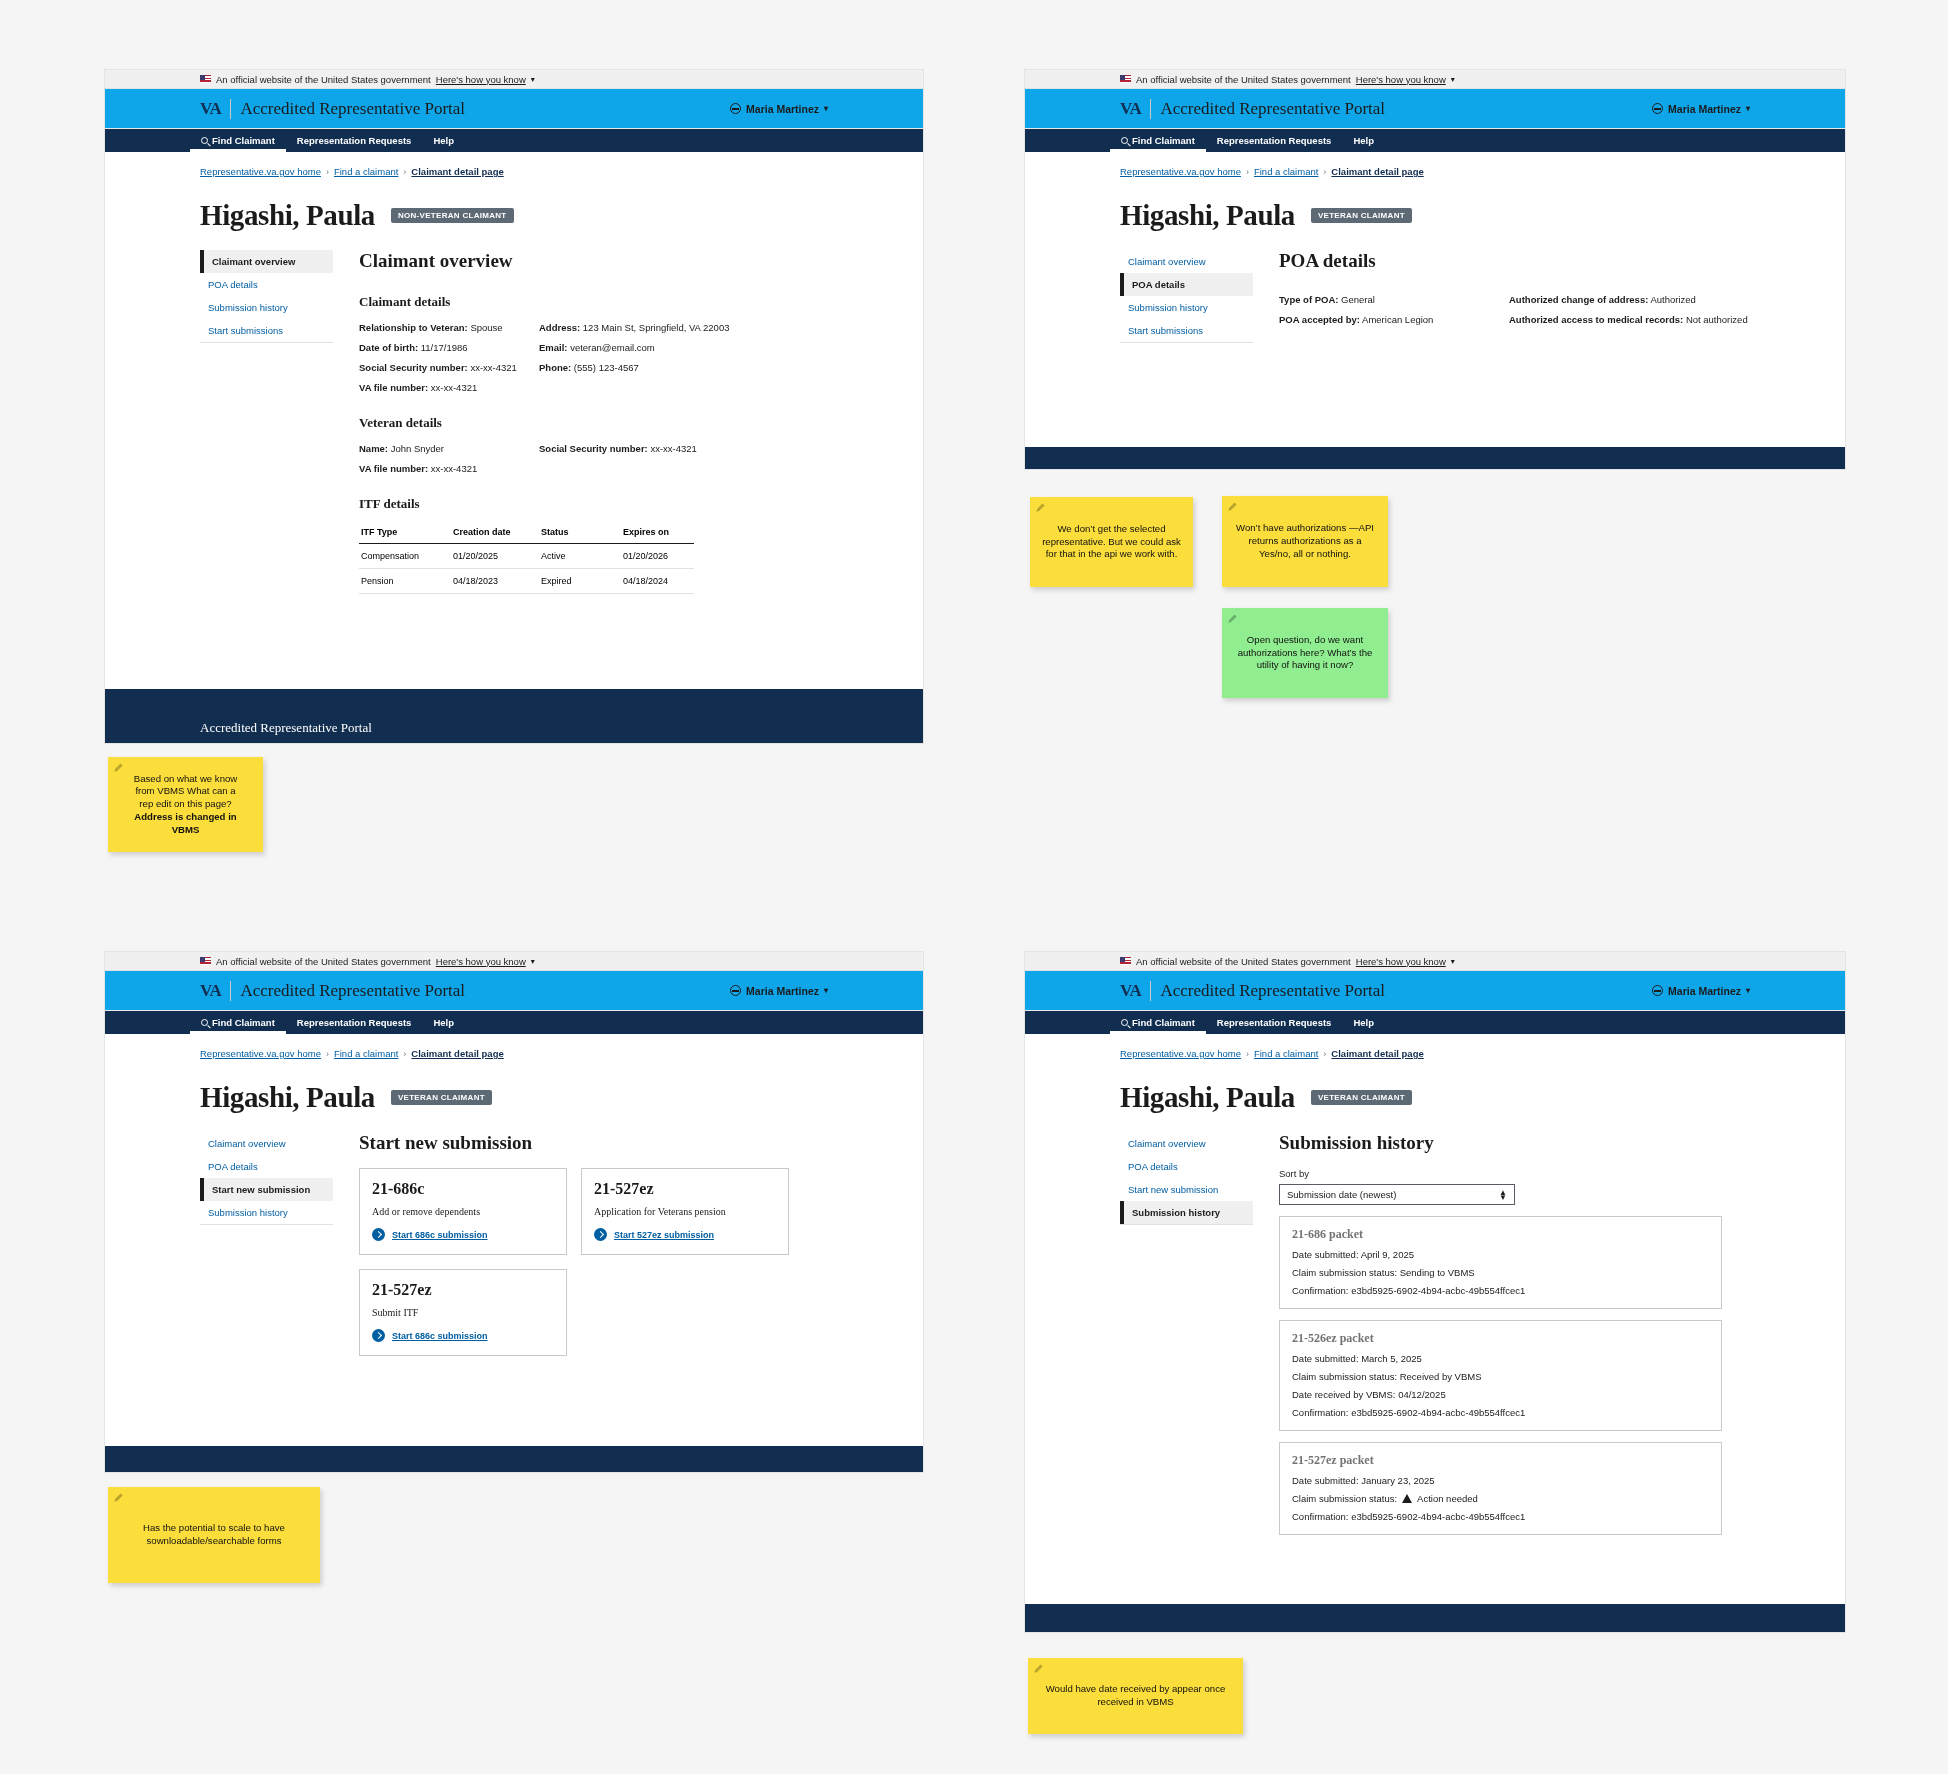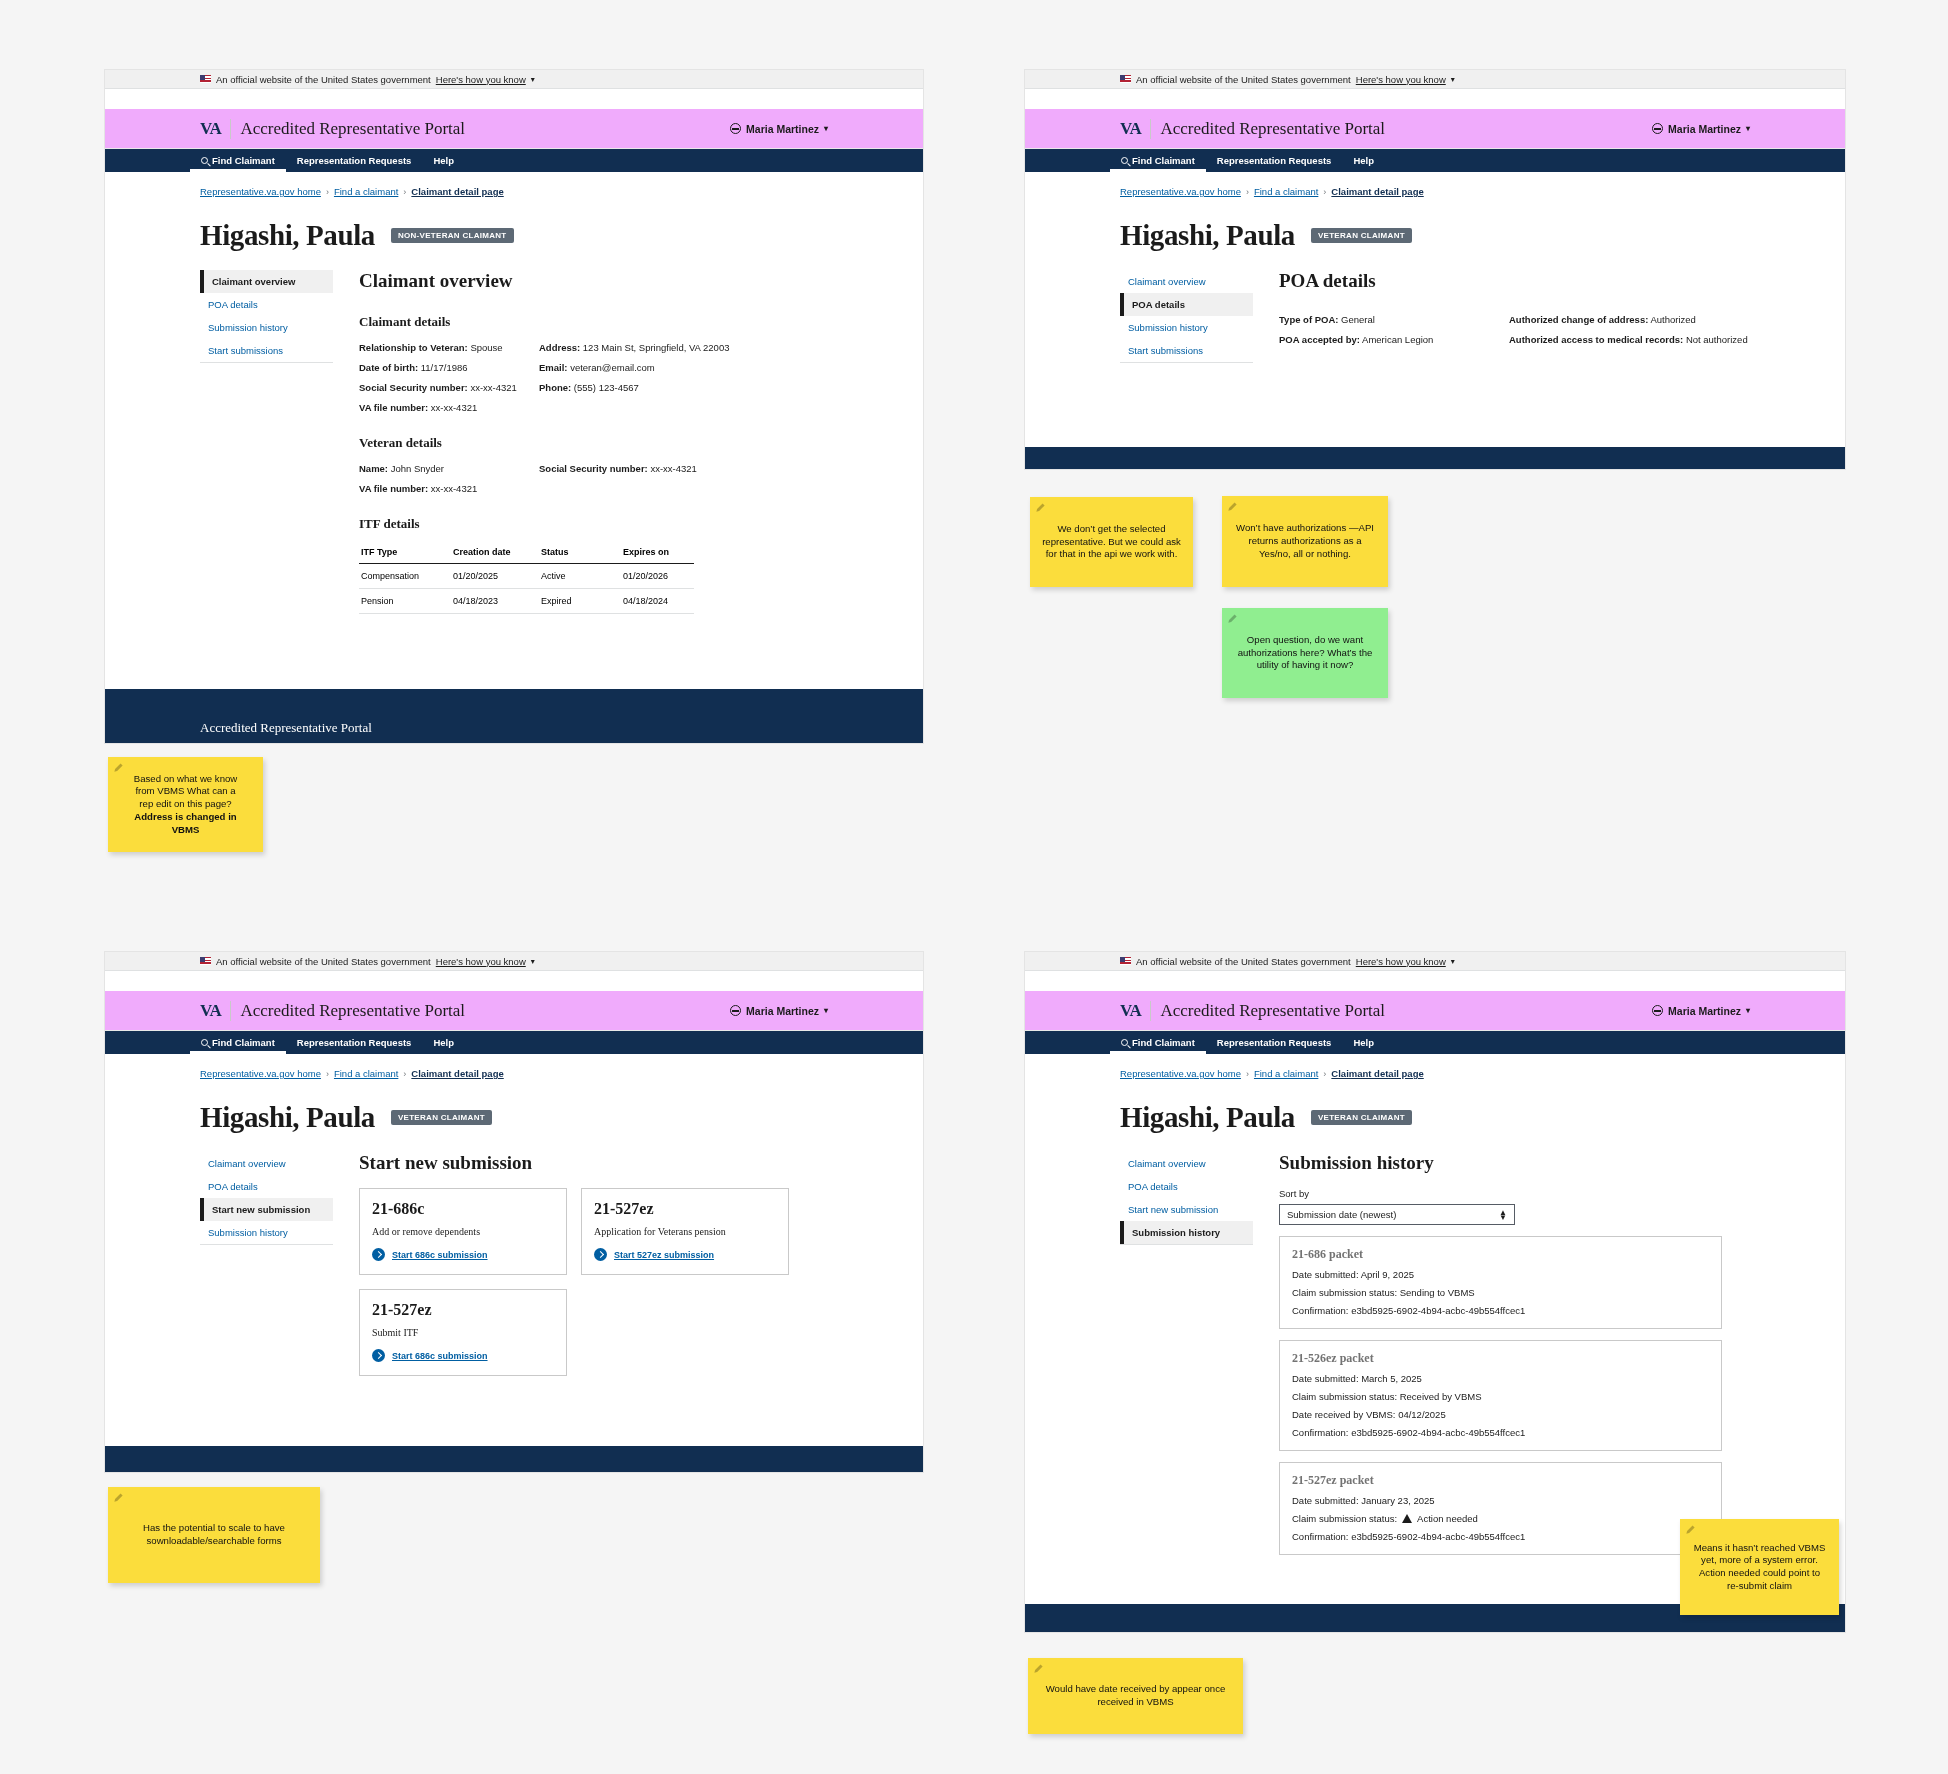--- a/index.html
+++ b/index.html
@@ -26,7 +26,7 @@
   .caret { font-size: 8px; color:#1b1b1b; }
 
   .brand-bar { height: 40px; display:flex; align-items:center; justify-content:space-between;
-    padding: 0 95px 0 95px; background:#f0abfc; border-bottom: 1px solid #e9e9e9; margin-top: 20px;}
+    padding: 0 95px 0 95px; background:#0ea5e9; border-bottom: 1px solid #e9e9e9;}
   .brand { display:flex; align-items:center; gap:9px; }
   .va-logo { font-weight: 700; font-size: 17px; letter-spacing: -0.5px; color:#112e51; font-family:"Liberation Serif", serif;}
   .brand-div { width:1px; height:20px; background:#c9c9c9; }

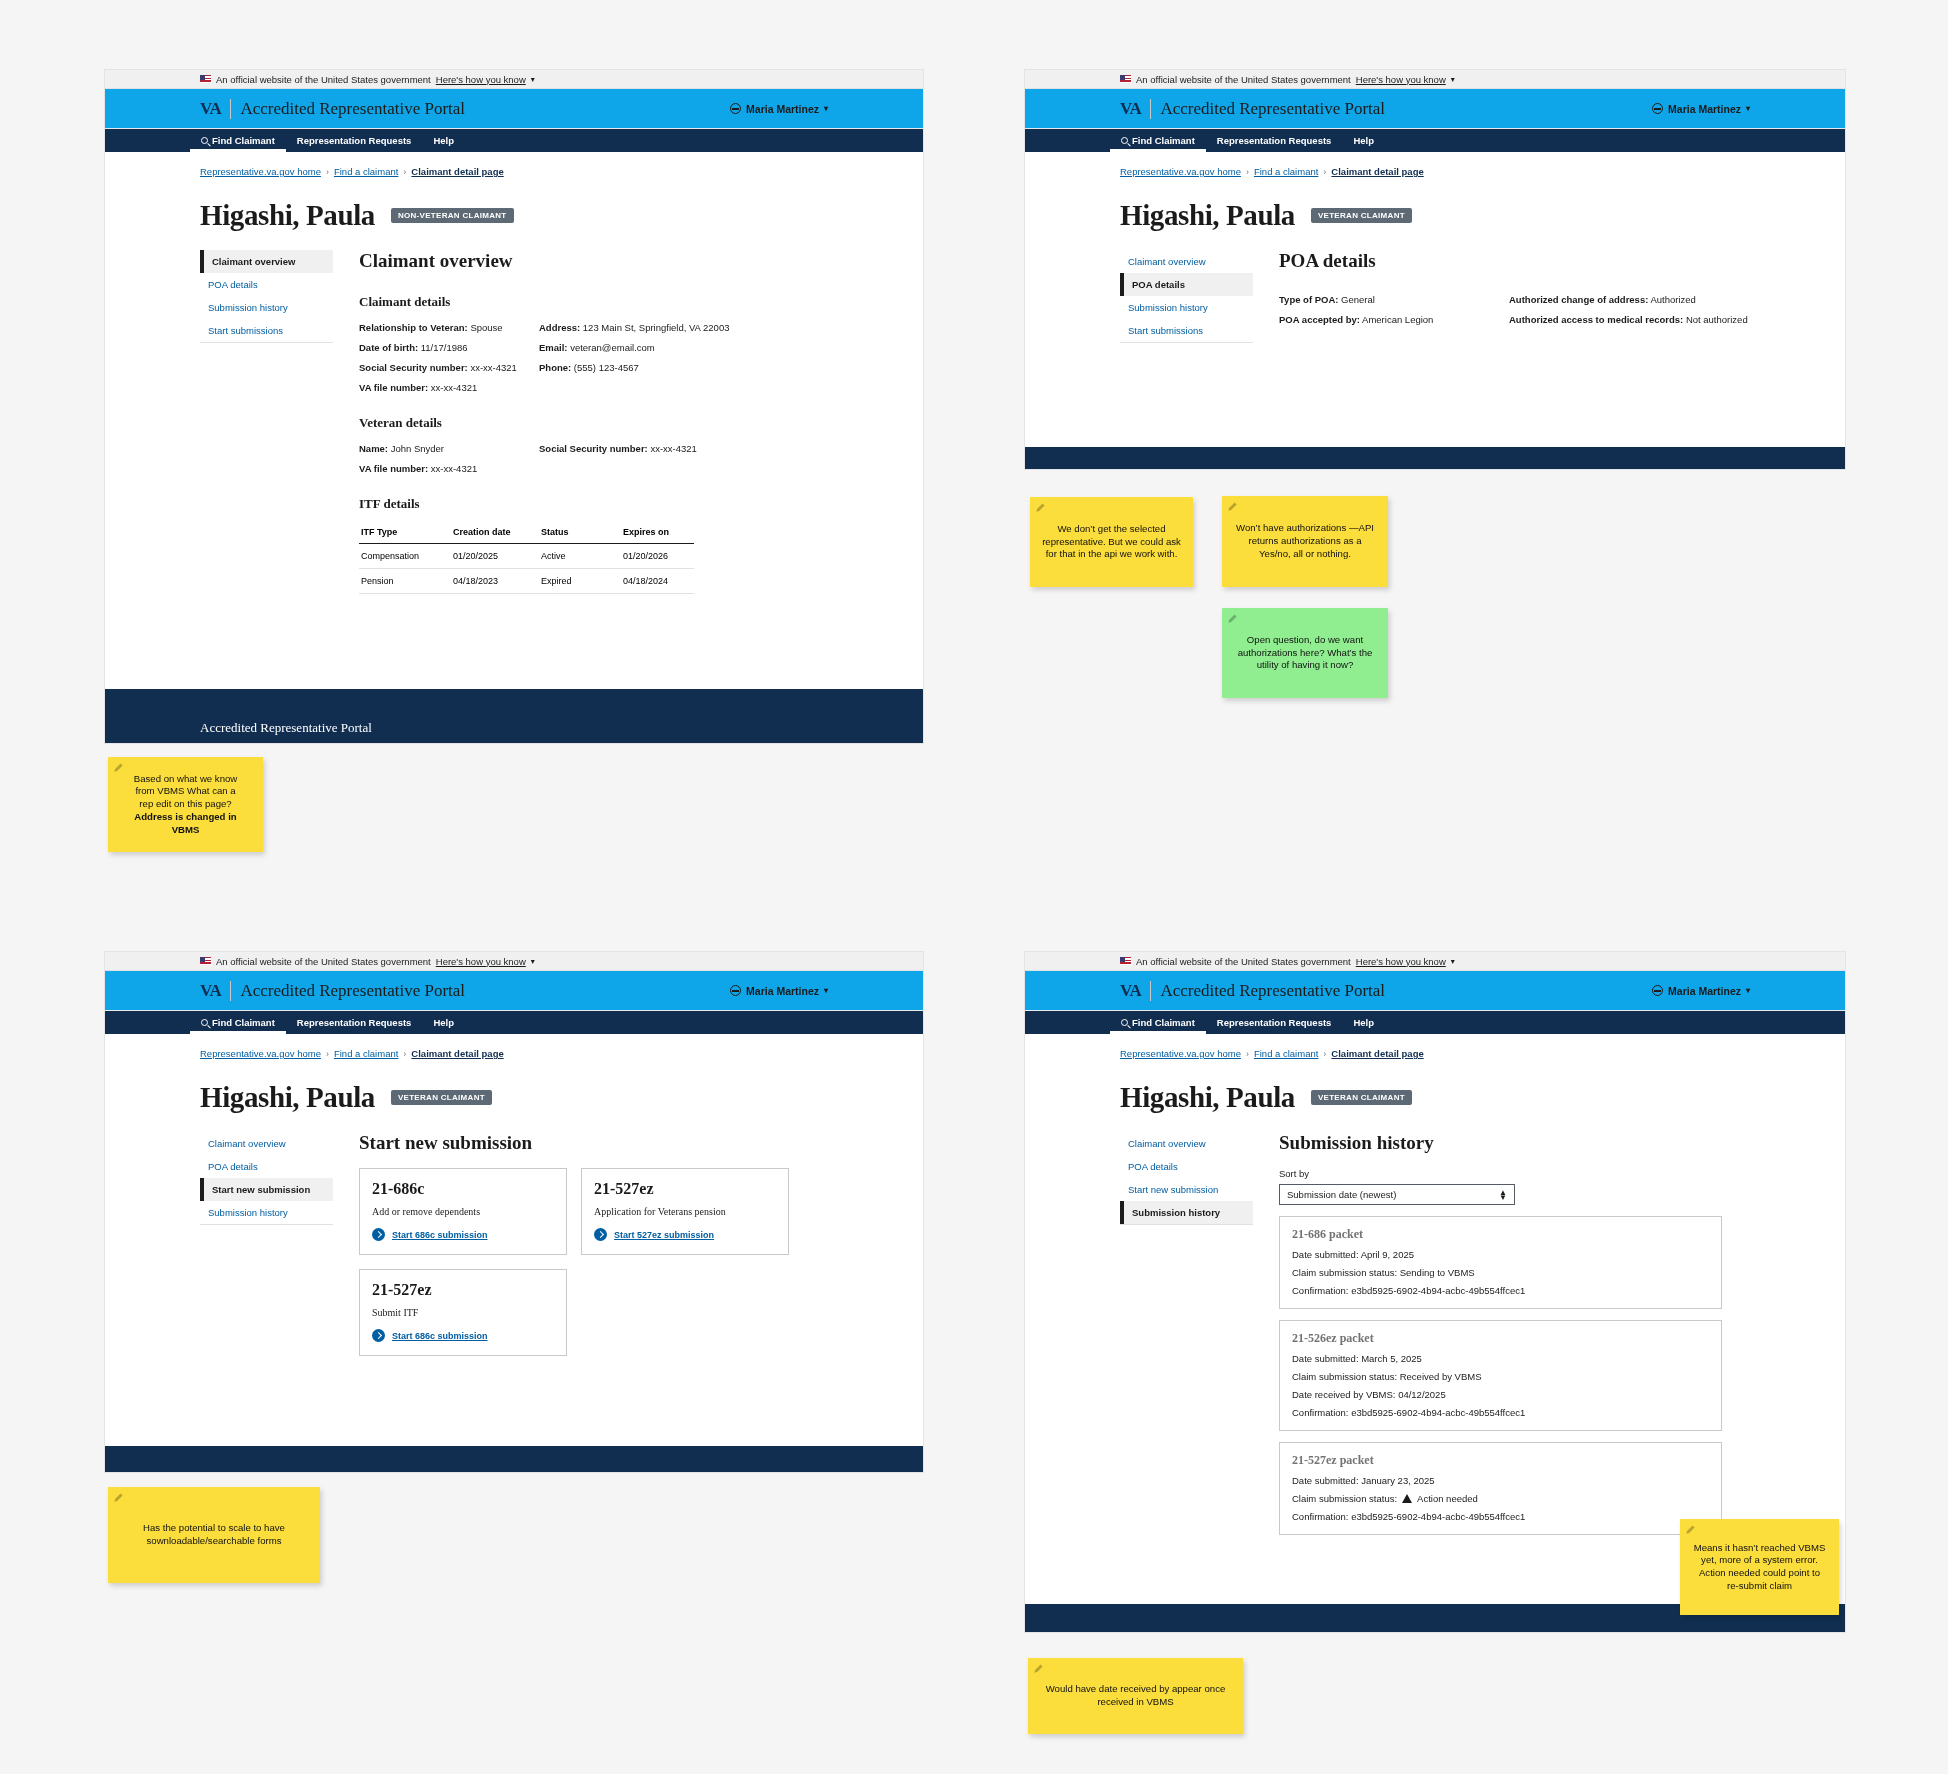--- a/index.html
+++ b/index.html
@@ -535,15 +535,6 @@
     <div class="inner">Has the potential  to scale to have sownloadable/searchable forms</div>
   </div>
 
-  <div class="note yellow" style="left:1680px; top:1519px; width:159px; height:96px;">
-    <svg class="pencil" viewBox="0 0 16 16">
-        <path d="M2 14l1-4 8-8 3 3-8 8-4 1z" fill="#000"></path>
-      </svg>
-    <div class="inner">
-      <span>Means it hasn’t reached VBMS yet, more of a system error.</span><br>
-      <span>Action needed could point to re-submit claim</span>
-    </div>
-  </div>
 
   <div class="note yellow" style="left:1028px; top:1658px; width:215px; height:76px;">
     <svg class="pencil" viewBox="0 0 16 16">

